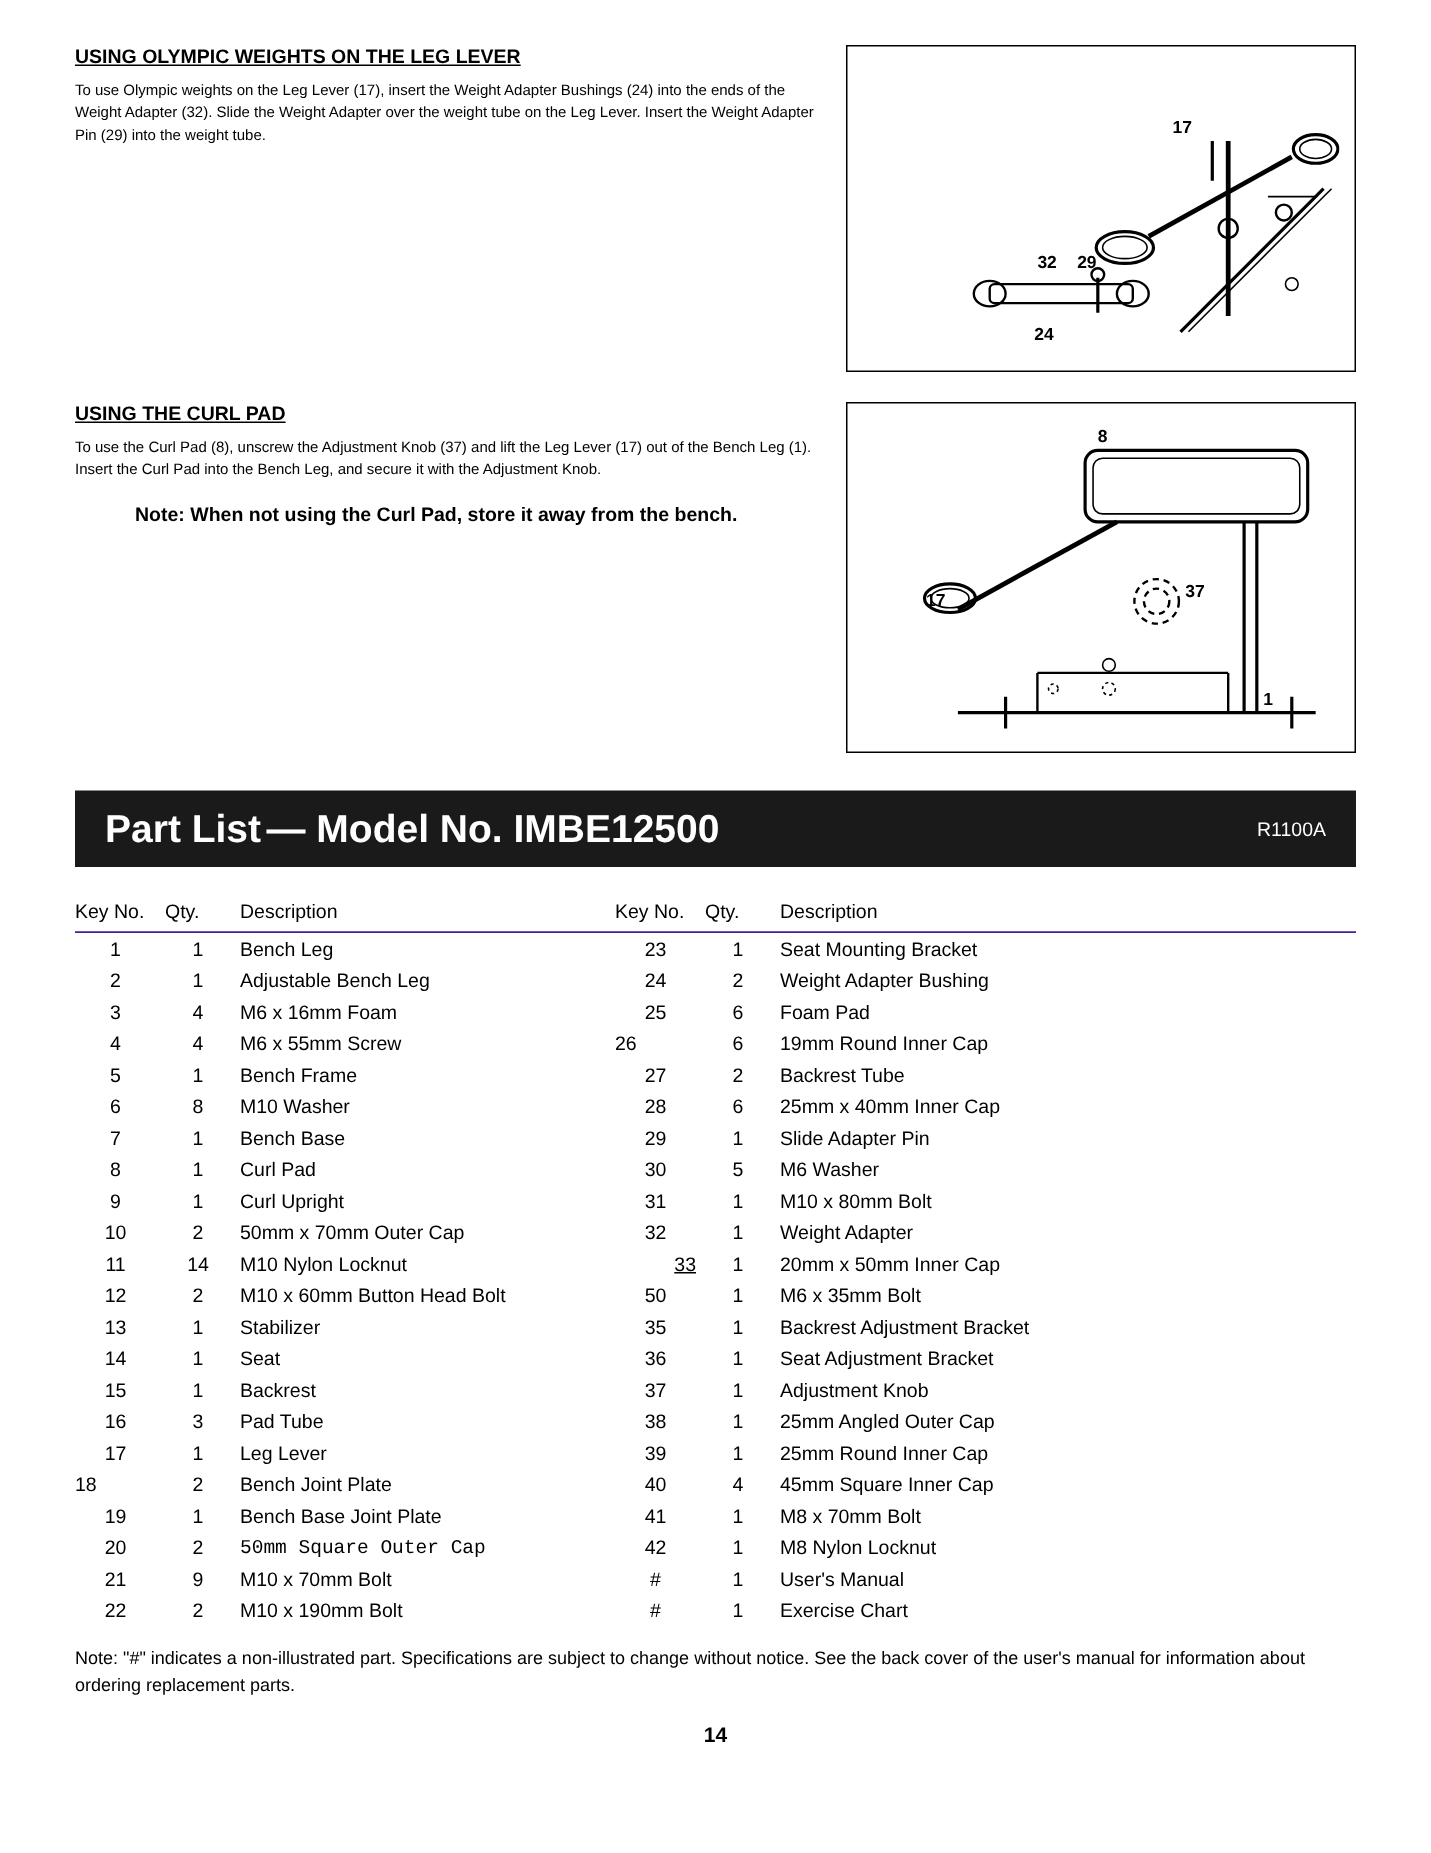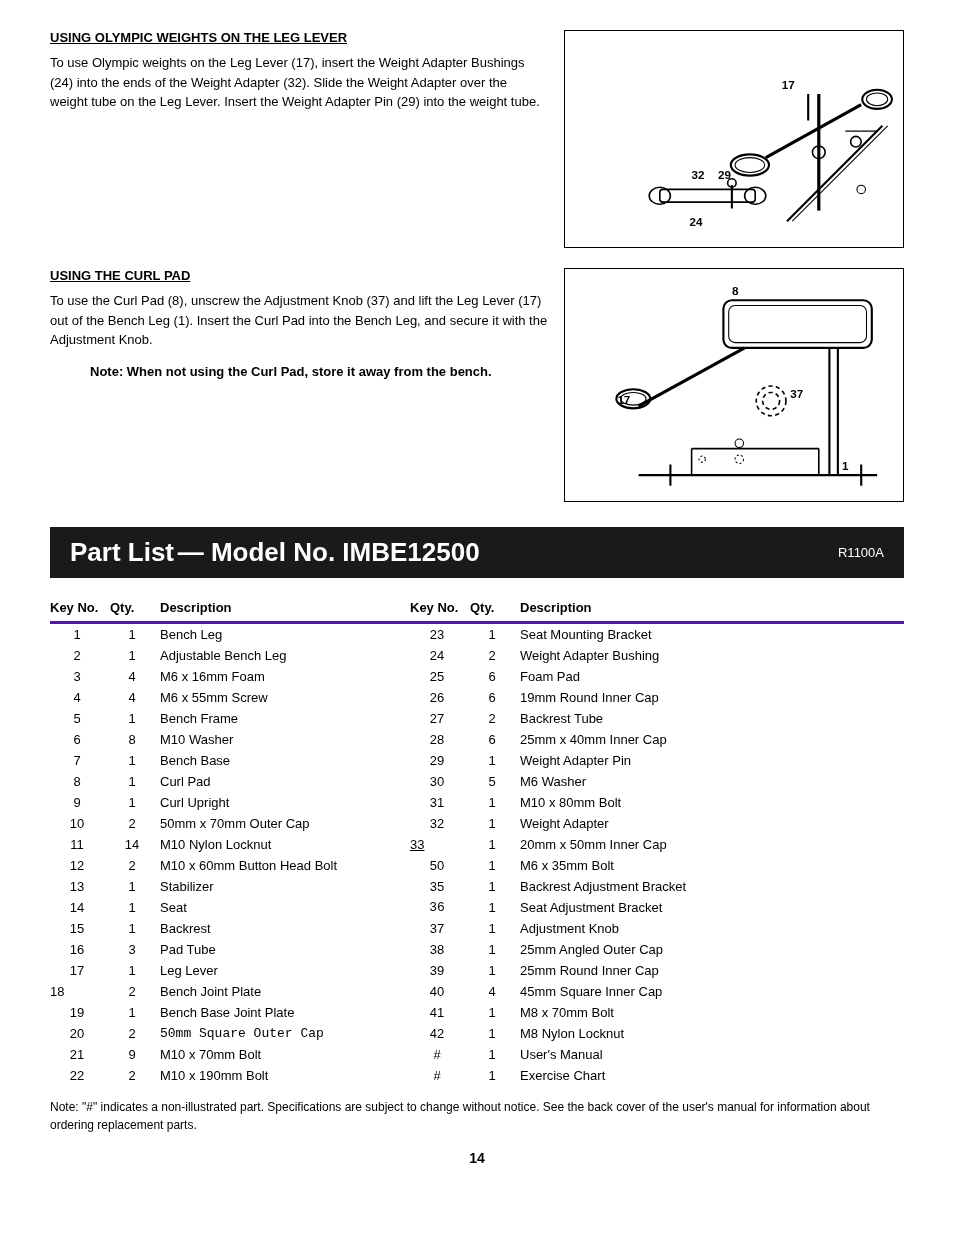--- a/index.html
+++ b/index.html
@@ -21,7 +21,7 @@
     }
 
     .section-text {
-      font-size: 13px;
+      font-size: 10px;
       line-height: 1.5;
       margin-bottom: 12px;
     }

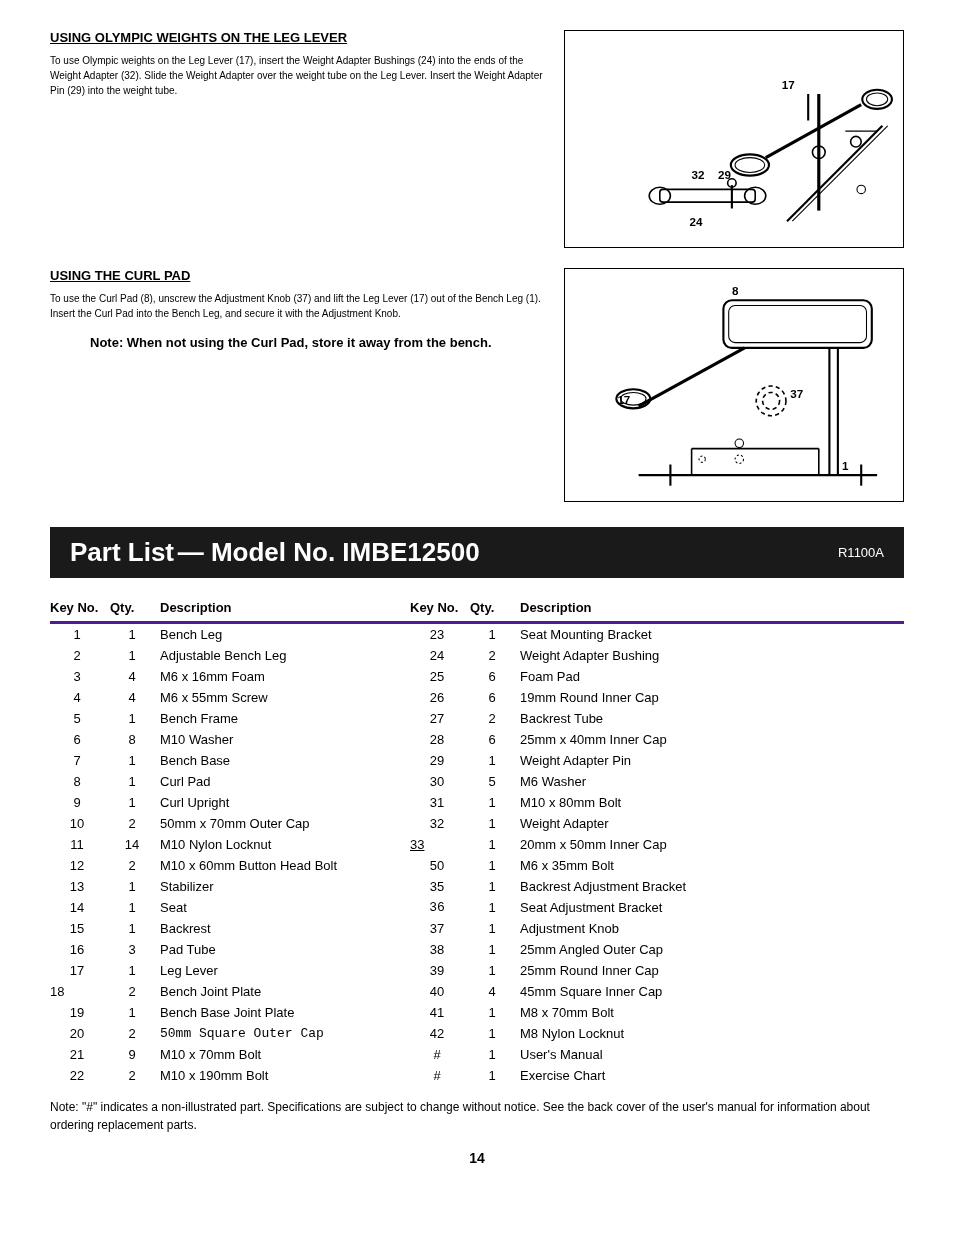--- a/index.html
+++ b/index.html
@@ -103,9 +103,9 @@
     }
 
     .parts-table th {
-      font-weight: bold;
-      font-size: 13px;
-      border-bottom: 3px solid #4c1d95;
+      font-weight: normal;
+      font-size: 13px;
+      border-bottom: 1px solid #4c1d95;
       padding: 4px 6px 6px 0;
       text-align: left;
     }

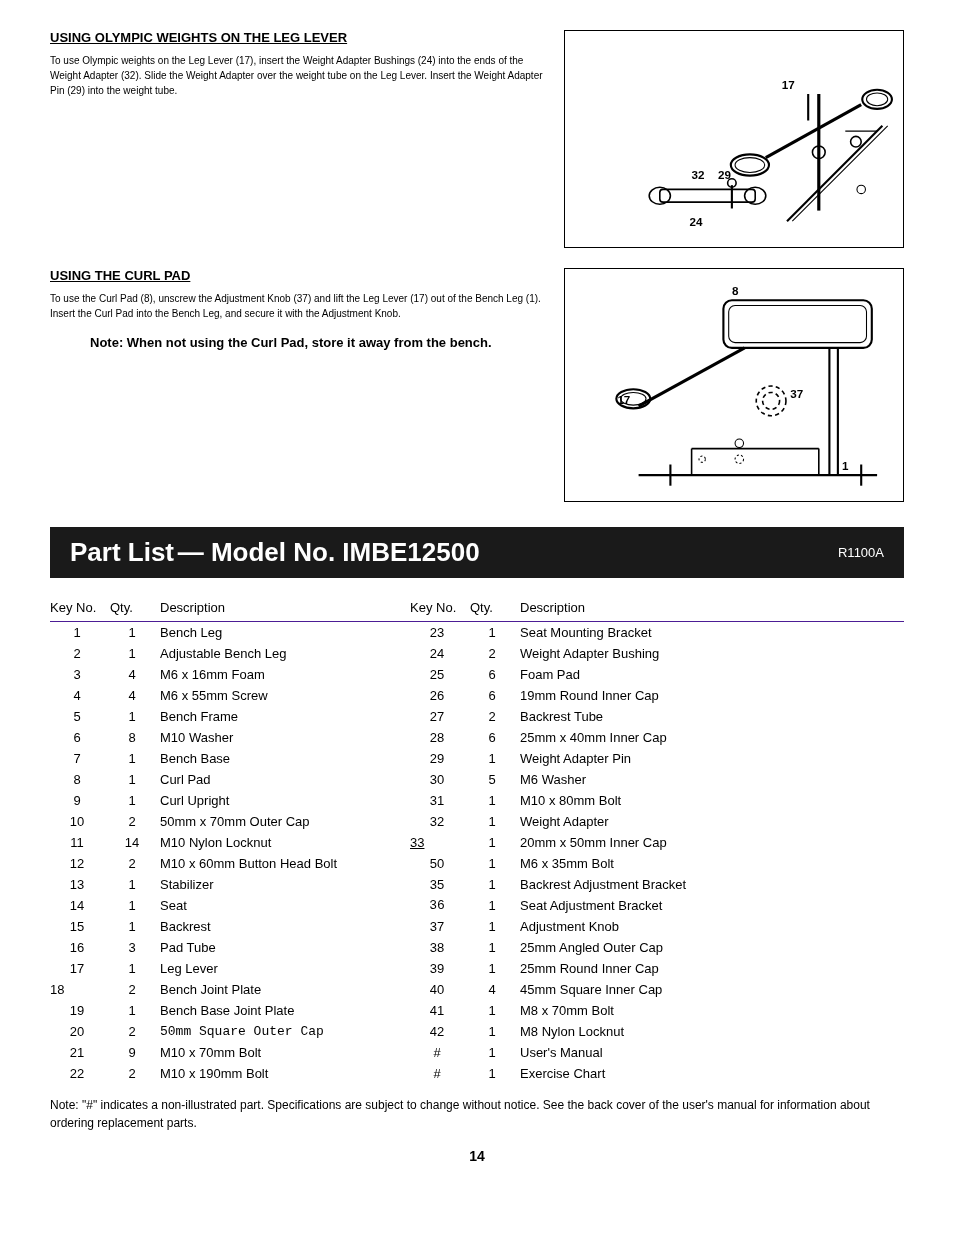--- a/index.html
+++ b/index.html
@@ -294,7 +294,7 @@
     <td style="width:50px; text-align:center;">4</td>
     <td style="width:220px;">M6 x 55mm Screw</td>
     <td class="col-divider"></td>
-    <td style="width:60px; text-align:center;">26</td>
+    <td style="width:60px; text-align:left;">26</td>
     <td style="width:50px; text-align:center;">6</td>
     <td>19mm Round Inner Cap</td>
   </tr>

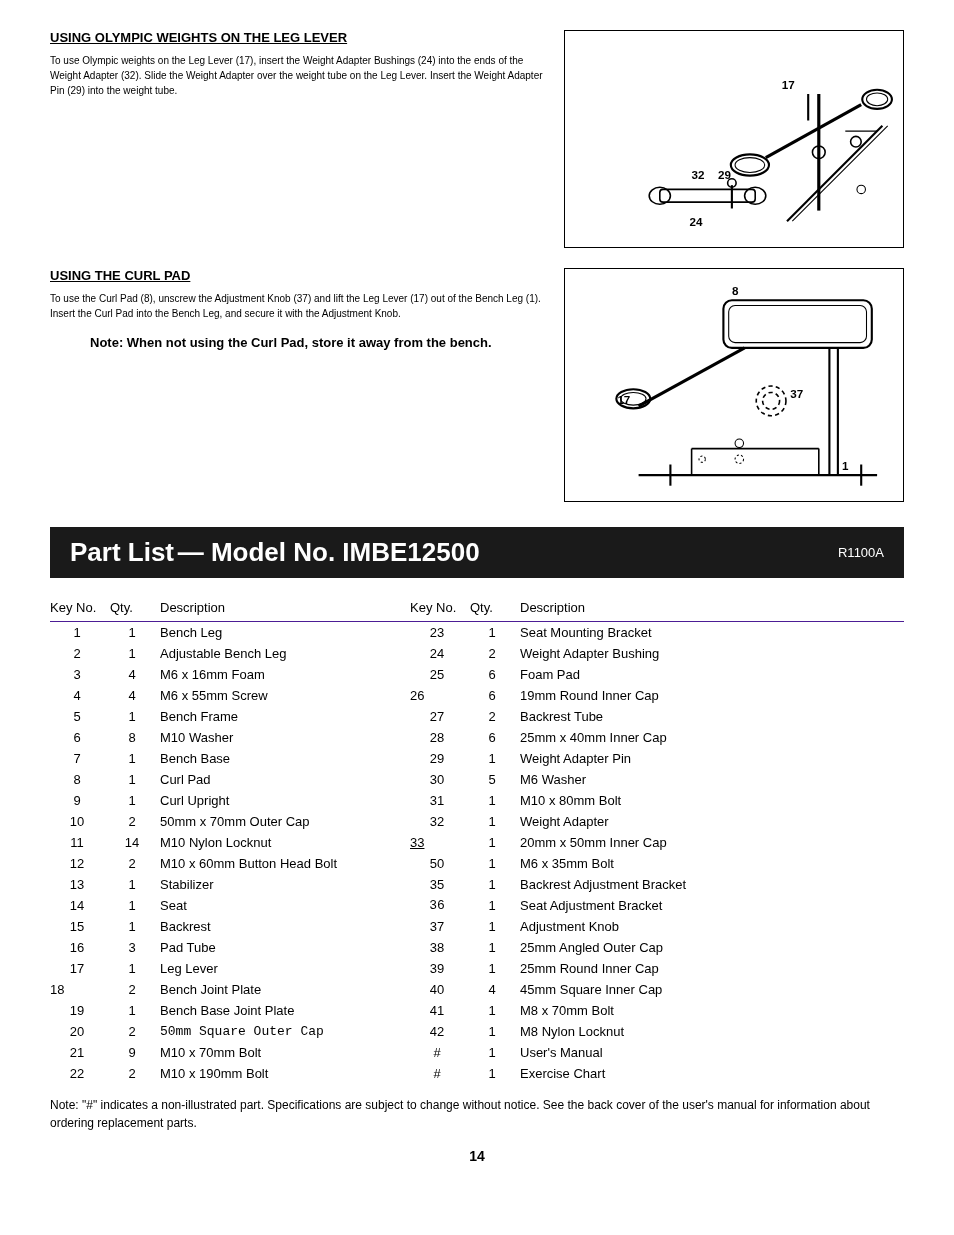--- a/index.html
+++ b/index.html
@@ -323,7 +323,7 @@
     <td class="col-divider"></td>
     <td style="width:60px; text-align:center;">29</td>
     <td style="width:50px; text-align:center;">1</td>
-    <td>Weight Adapter Pin</td>
+    <td>Slide Adapter Pin</td>
   </tr>
       <tr>
     <td style="width:60px; text-align:center;">8</td>

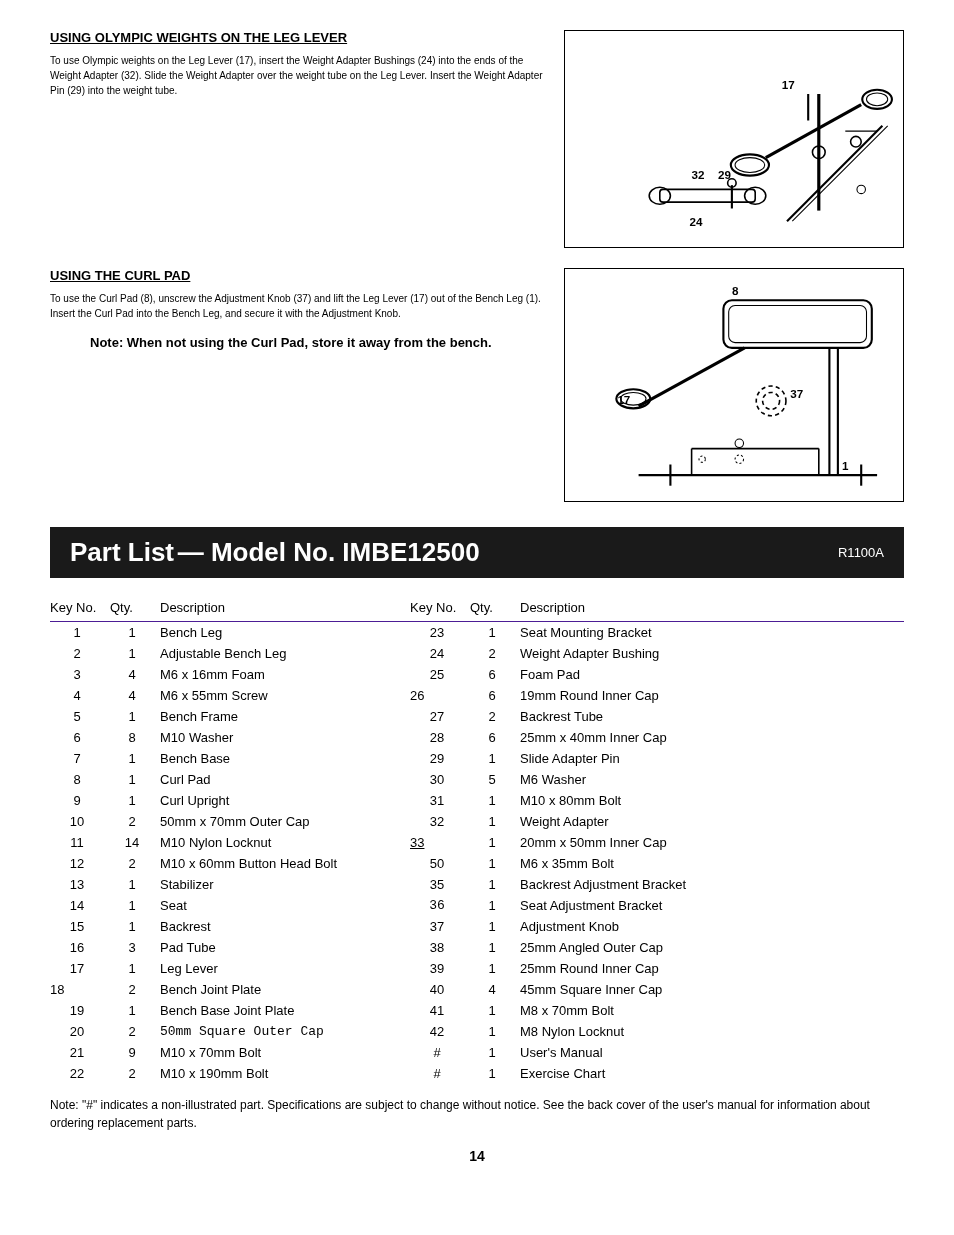--- a/index.html
+++ b/index.html
@@ -357,7 +357,7 @@
     <td style="width:50px; text-align:center;">14</td>
     <td style="width:220px;">M10 Nylon Locknut</td>
     <td class="col-divider"></td>
-    <td style="width:60px; text-align:left;text-decoration:underline;">33</td>
+    <td style="width:60px; text-align:right;text-decoration:underline;">33</td>
     <td style="width:50px; text-align:center;">1</td>
     <td>20mm x 50mm Inner Cap</td>
   </tr>

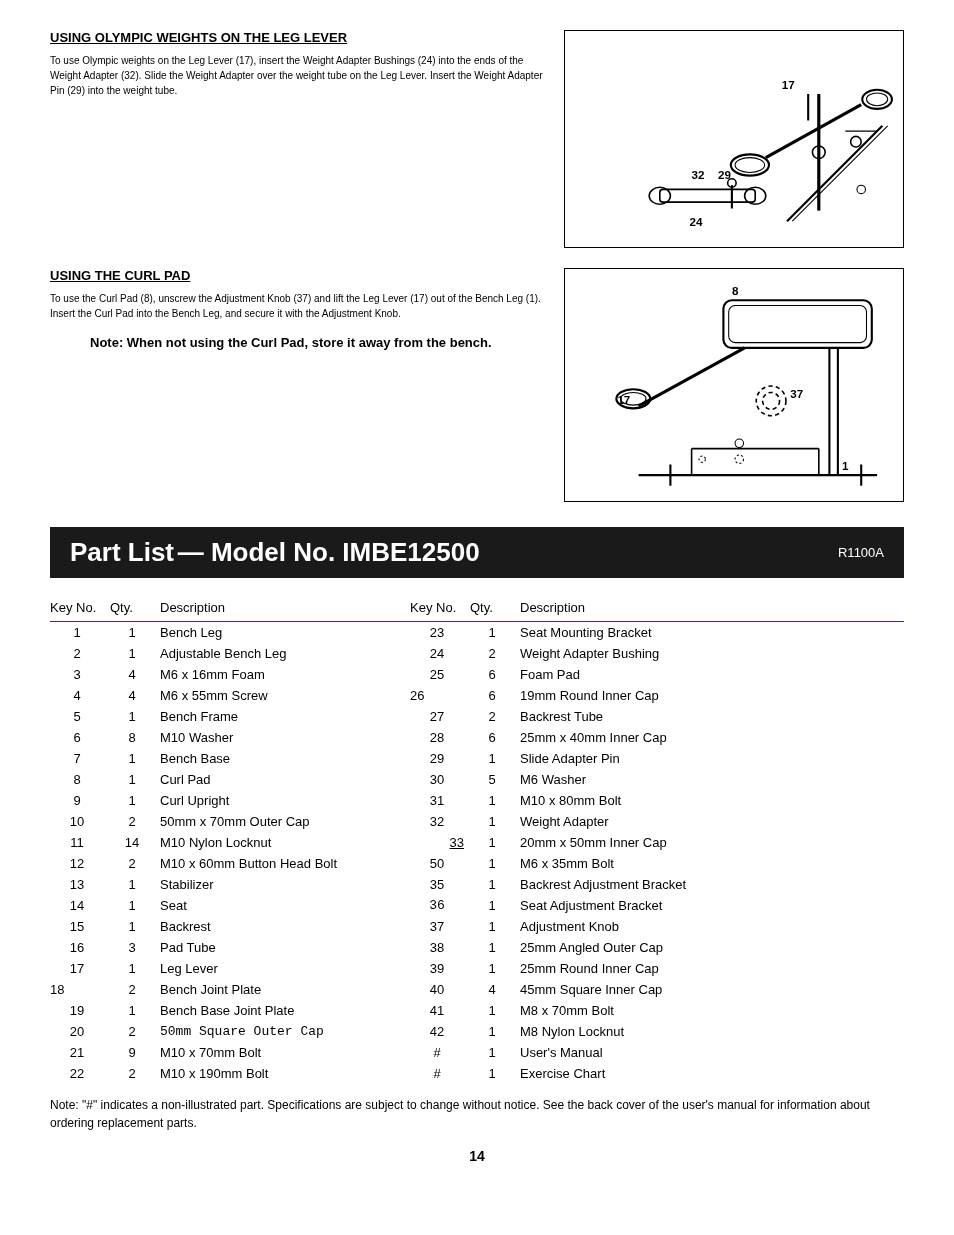--- a/index.html
+++ b/index.html
@@ -384,7 +384,7 @@
     <td style="width:50px; text-align:center;">1</td>
     <td style="width:220px;">Seat</td>
     <td class="col-divider"></td>
-    <td style="width:60px; text-align:center;font-family:Liberation Mono, monospace;">36</td>
+    <td style="width:60px; text-align:center;">36</td>
     <td style="width:50px; text-align:center;">1</td>
     <td>Seat Adjustment Bracket</td>
   </tr>

